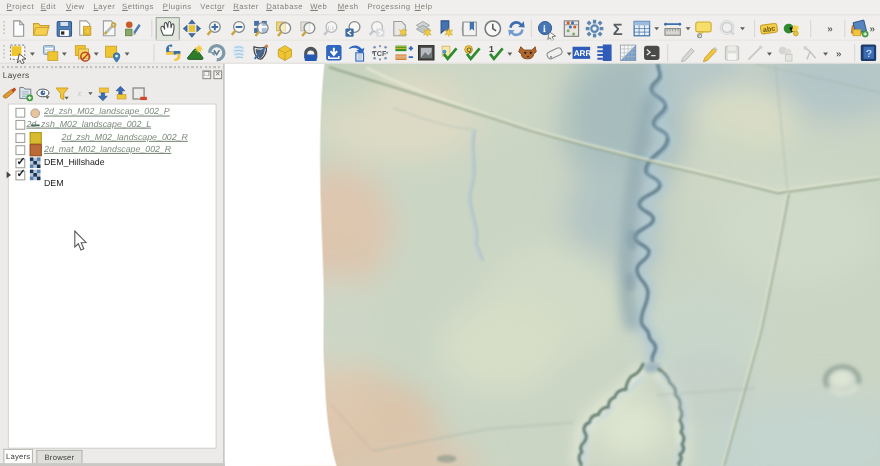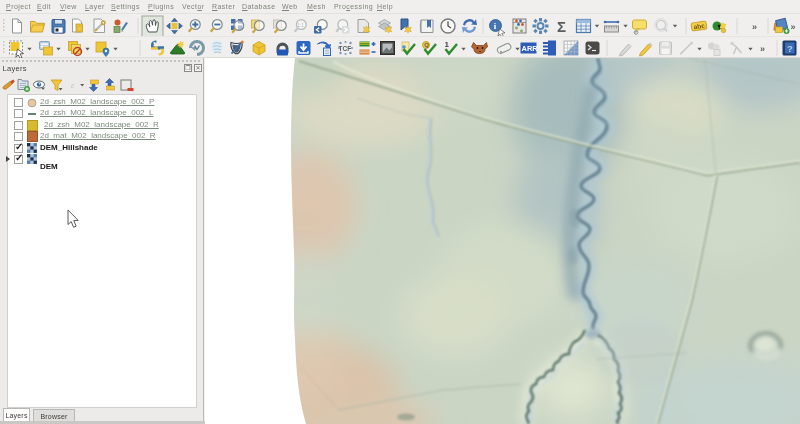--- a/index.html
+++ b/index.html
@@ -14,7 +14,7 @@
 .pbtn { position:absolute; top:64px; width:8px; height:8px; border:1px solid #8a8a86; background:#f4f3f1; font-size:6px; line-height:6px; text-align:center; color:#6a6a66;}
 .tree { position:absolute; left:7px; top:94px; width:190px; height:314px; background:#ffffff; border:1px solid #d0cfcc; }
 .cb { position:absolute; width:9px; height:9px; border:1px solid #a0a09c; background:#fff; }
-.ital { text-decoration:underline; color:#7d8b7d; font-size:8px; position:absolute; white-space:nowrap;}
+.ital { font-style:italic; text-decoration:underline; color:#7d8b7d; font-size:8px; position:absolute; white-space:nowrap;}
 .bold { font-weight:bold; color:#191919; font-size:8px; position:absolute; white-space:nowrap;}
 #tabL { position:absolute; left:3px; top:408px; width:27px; height:13px; background:#fff; border:1px solid #b8b7b3; border-bottom:none; text-align:center; font-size:7px; padding-top:3px; color:#3a3a38; z-index:3; letter-spacing:0.2px;}
 #tabB { position:absolute; left:33px; top:409px; width:42px; height:12px; background:#dededa; border:1px solid #b8b7b3; border-bottom:none; text-align:center; font-size:7px; padding-top:2.5px; color:#3a3a38; letter-spacing:0.2px;}

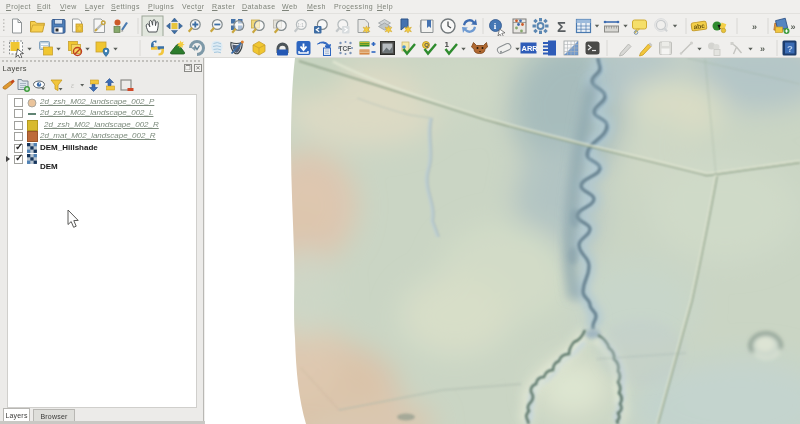--- a/index.html
+++ b/index.html
@@ -538,7 +538,7 @@
       <rect x="6.6" y="6.6" width="3.3" height="3.3" fill="#16355c"></rect>
     </svg>
   <div class="ital" style="left:40px; top:97px">2d_zsh_M02_landscape_002_P</div>
-  <div class="ital" style="left:40px; top:108px">2d_zsh_M02_landscape_002_L</div>
+  <div class="ital" style="left:24px; top:108px">2d_zsh_M02_landscape_002_L</div>
   <div class="ital" style="left:44px; top:120px">2d_zsh_M02_landscape_002_R</div>
   <div class="ital" style="left:40px; top:131px">2d_mat_M02_landscape_002_R</div>
   <div class="bold" style="left:40px; top:143px">DEM_Hillshade</div>

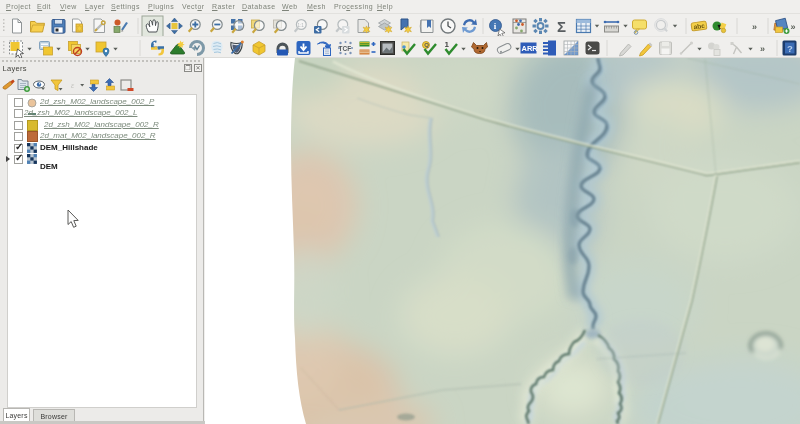--- a/index.html
+++ b/index.html
@@ -539,7 +539,7 @@
     </svg>
   <div class="ital" style="left:40px; top:97px">2d_zsh_M02_landscape_002_P</div>
   <div class="ital" style="left:24px; top:108px">2d_zsh_M02_landscape_002_L</div>
-  <div class="ital" style="left:44px; top:120px">2d_zsh_M02_landscape_002_R</div>
+  <div class="ital" style="left:56px; top:120px">2d_zsh_M02_landscape_002_R</div>
   <div class="ital" style="left:40px; top:131px">2d_mat_M02_landscape_002_R</div>
   <div class="bold" style="left:40px; top:143px">DEM_Hillshade</div>
   <div class="bold" style="left:40px; top:162px">DEM</div>

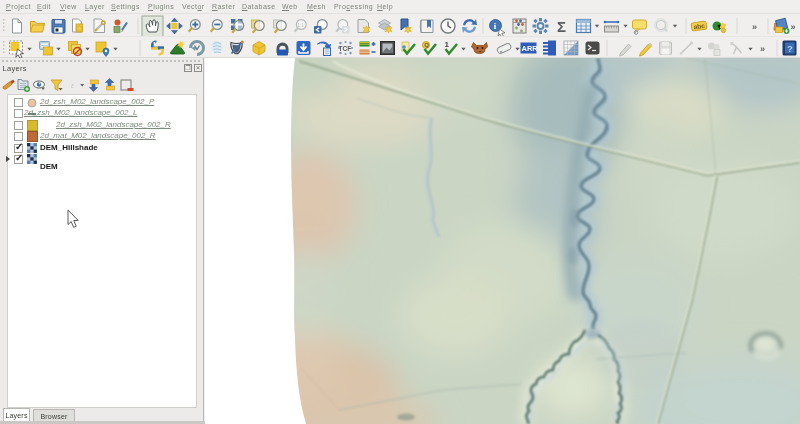--- a/index.html
+++ b/index.html
@@ -15,7 +15,7 @@
 .tree { position:absolute; left:7px; top:94px; width:190px; height:314px; background:#ffffff; border:1px solid #d0cfcc; }
 .cb { position:absolute; width:9px; height:9px; border:1px solid #a0a09c; background:#fff; }
 .ital { font-style:italic; text-decoration:underline; color:#7d8b7d; font-size:8px; position:absolute; white-space:nowrap;}
-.bold { font-weight:bold; color:#191919; font-size:8px; position:absolute; white-space:nowrap;}
+.bold { font-weight:normal; color:#191919; font-size:8px; position:absolute; white-space:nowrap;}
 #tabL { position:absolute; left:3px; top:408px; width:27px; height:13px; background:#fff; border:1px solid #b8b7b3; border-bottom:none; text-align:center; font-size:7px; padding-top:3px; color:#3a3a38; z-index:3; letter-spacing:0.2px;}
 #tabB { position:absolute; left:33px; top:409px; width:42px; height:12px; background:#dededa; border:1px solid #b8b7b3; border-bottom:none; text-align:center; font-size:7px; padding-top:2.5px; color:#3a3a38; letter-spacing:0.2px;}
 #statusstrip { position:absolute; left:0; top:421px; width:205px; height:3px; background:#c9c8c4; }

